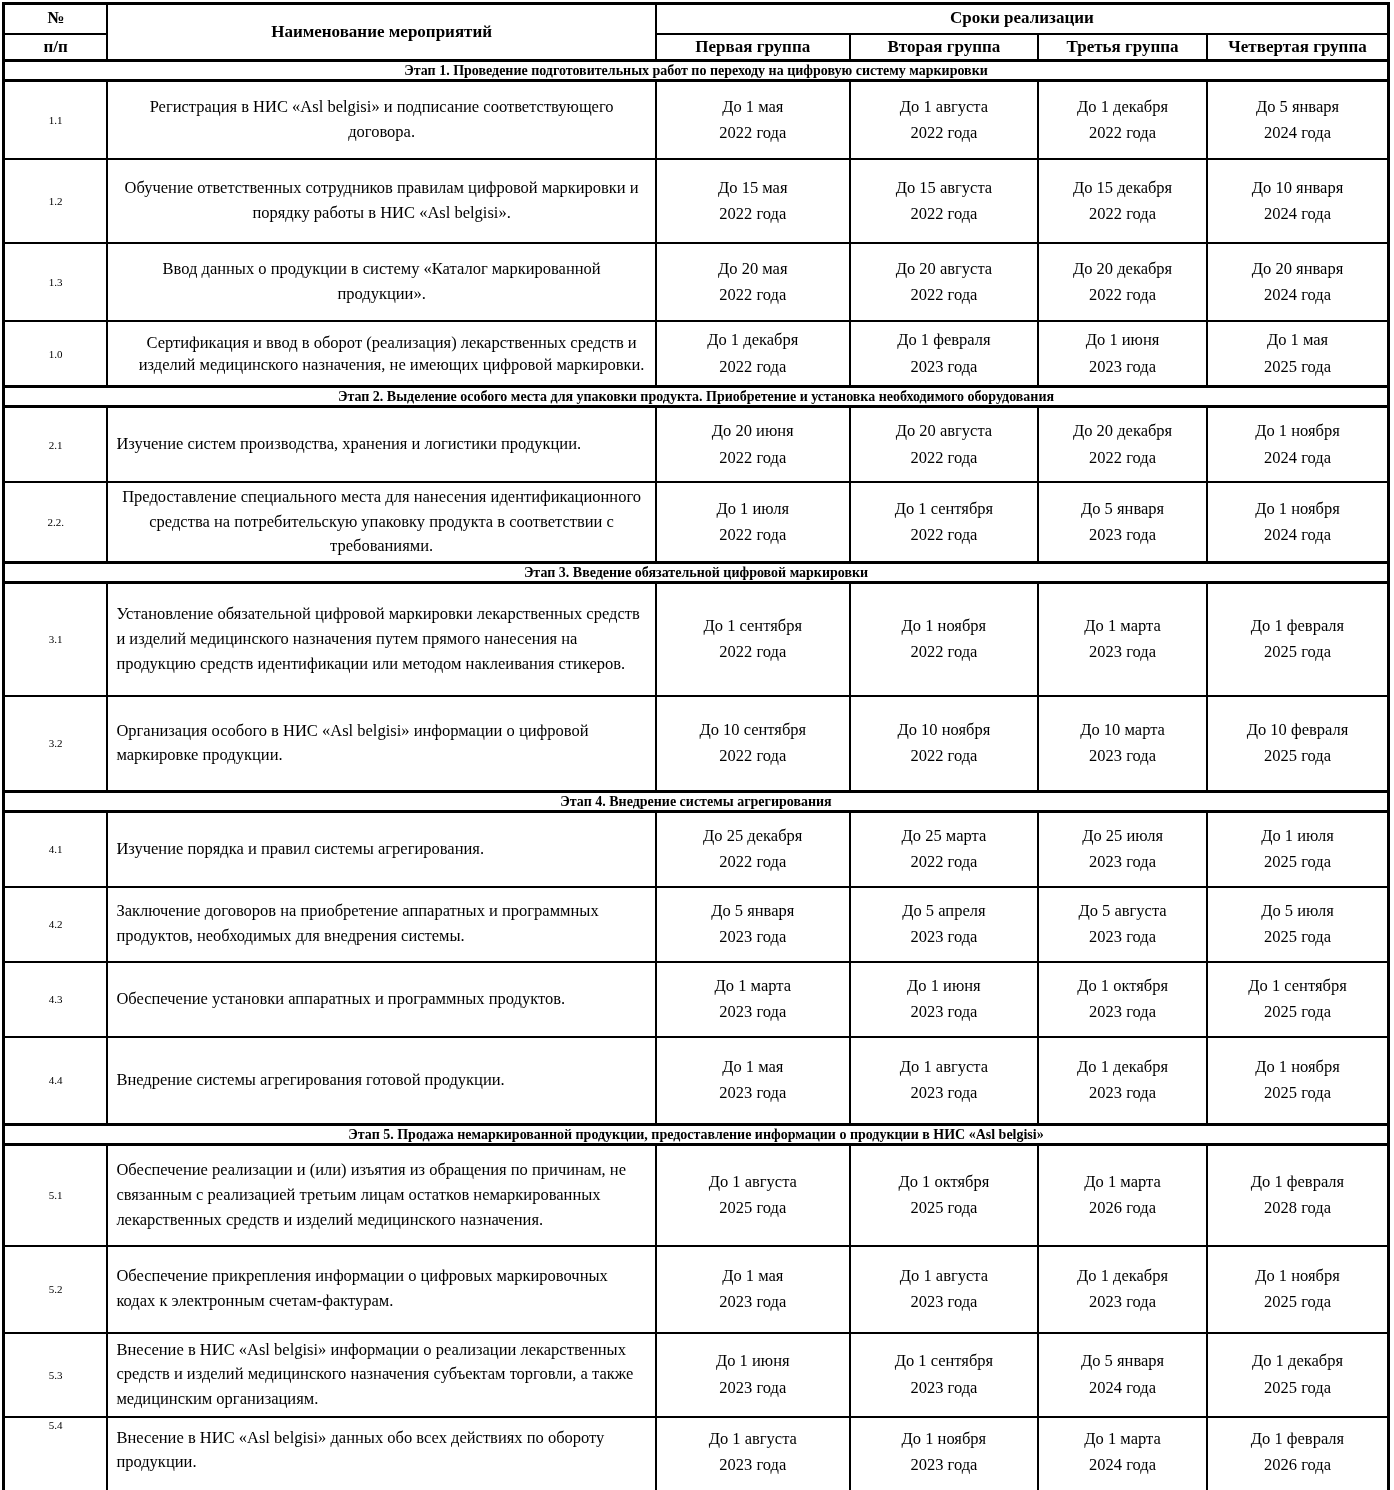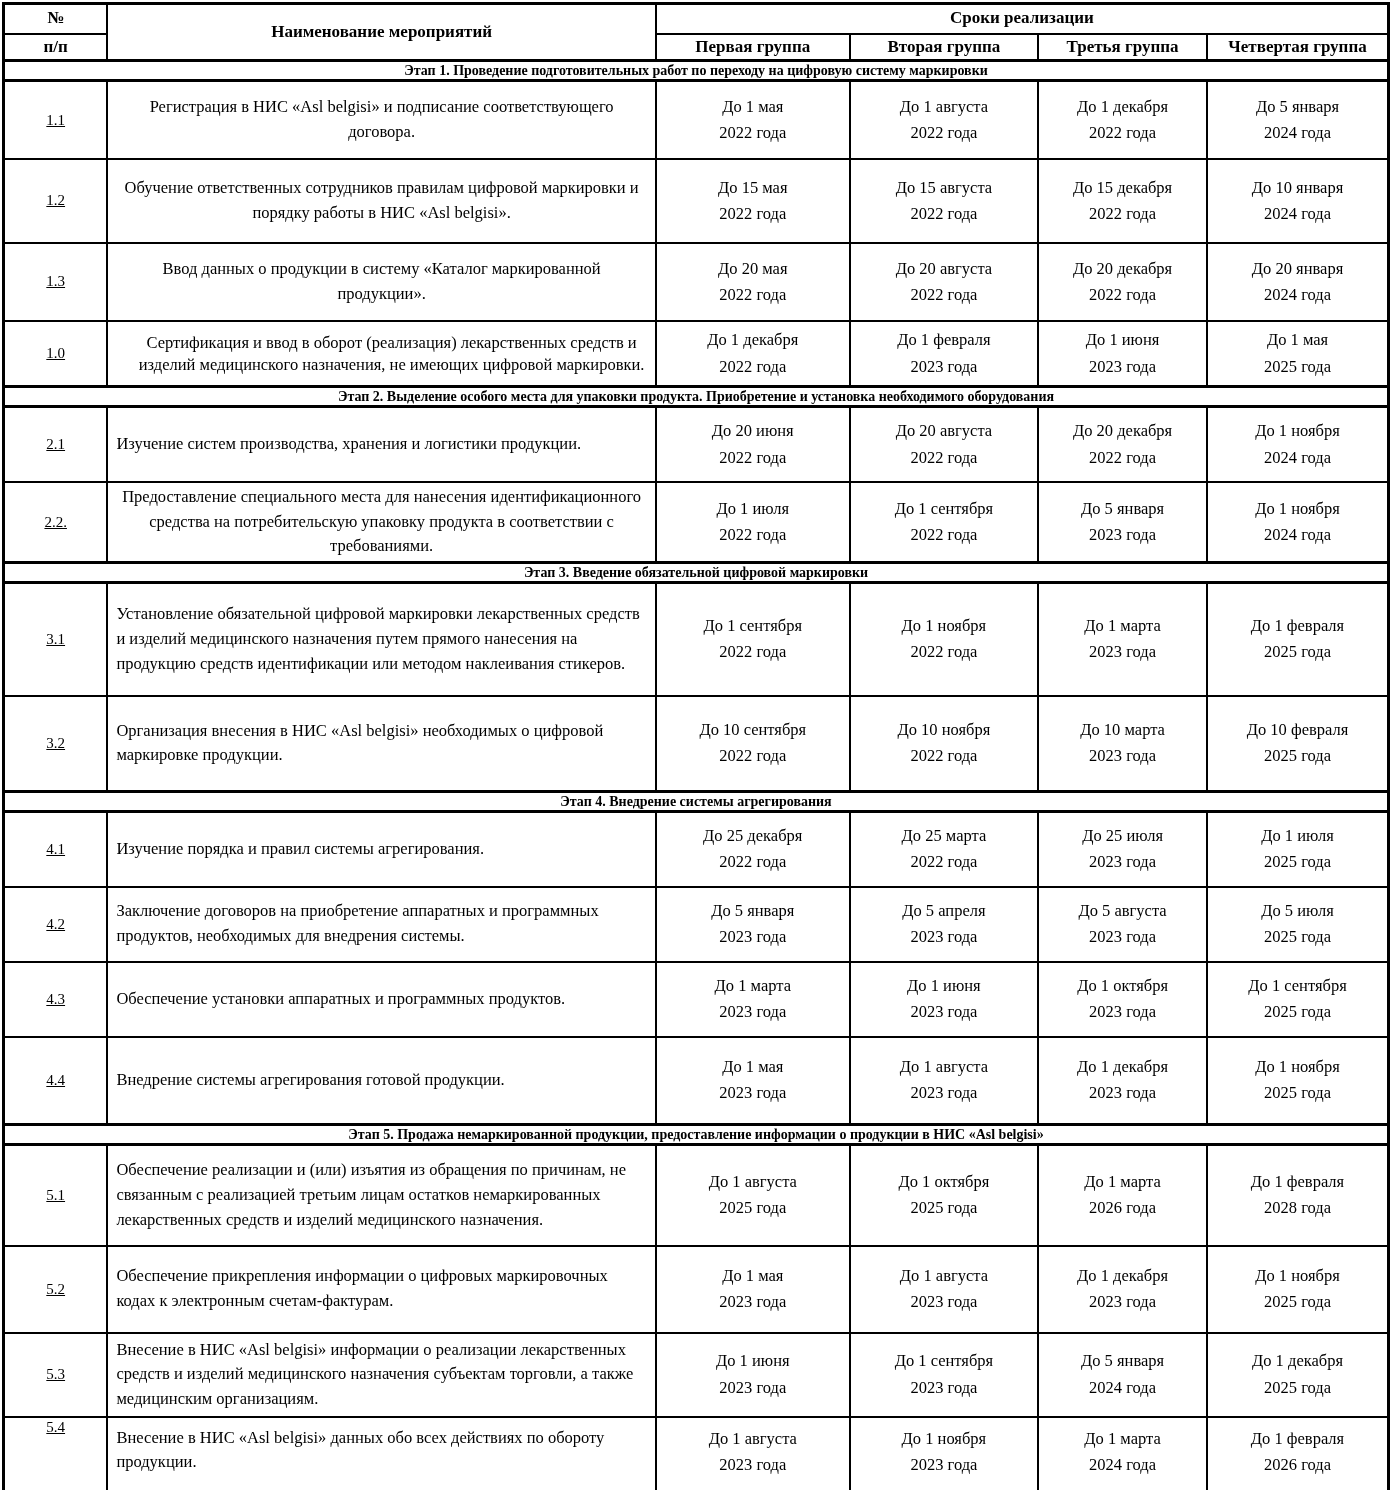--- a/index.html
+++ b/index.html
@@ -43,8 +43,7 @@
   }
   td.num {
     text-align: center;
-    font-size: 15px;
-    text-decoration: underline;
+    font-size: 11px;
   }
   td.name {
     font-size: 16.5px;

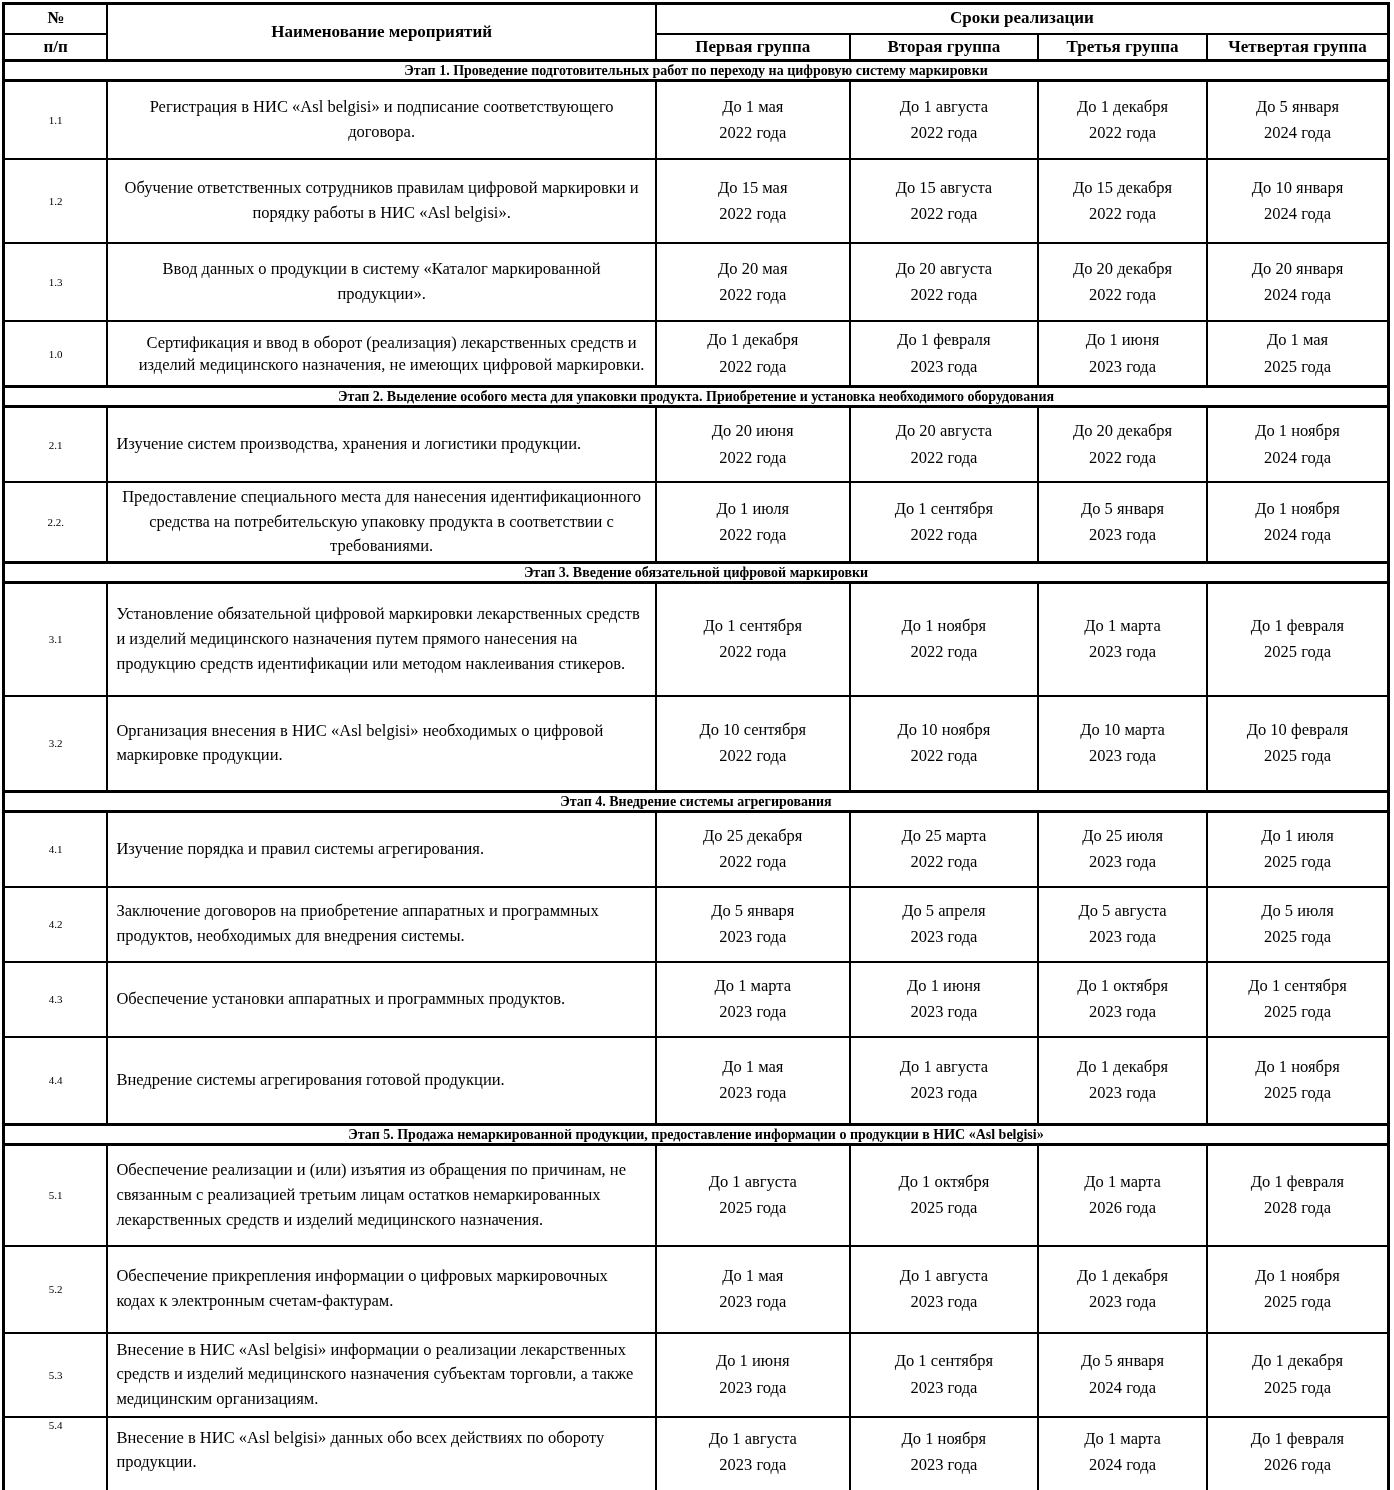--- a/index.html
+++ b/index.html
@@ -188,7 +188,7 @@
     </tr>
     <tr style="height:96px">
       <td class="num">3.2</td>
-      <td class="name left">Организация внесения в НИС «Asl belgisi» необходимых о цифровой маркировке продукции.</td>
+      <td class="name left">Организация особого в НИС «Asl belgisi» информации о цифровой маркировке продукции.</td>
       <td class="date">До 10 сентября
 2022 года</td>
       <td class="date">До 10 ноября

